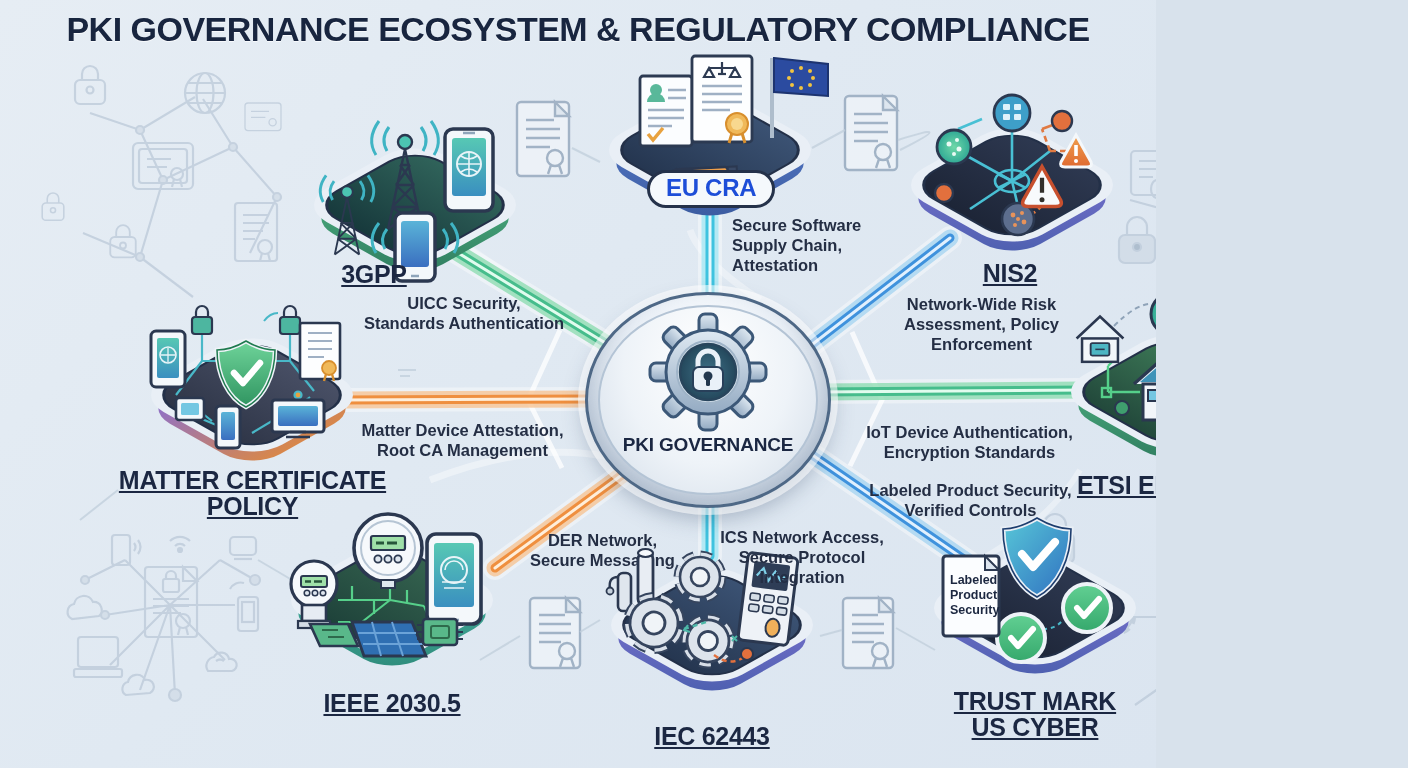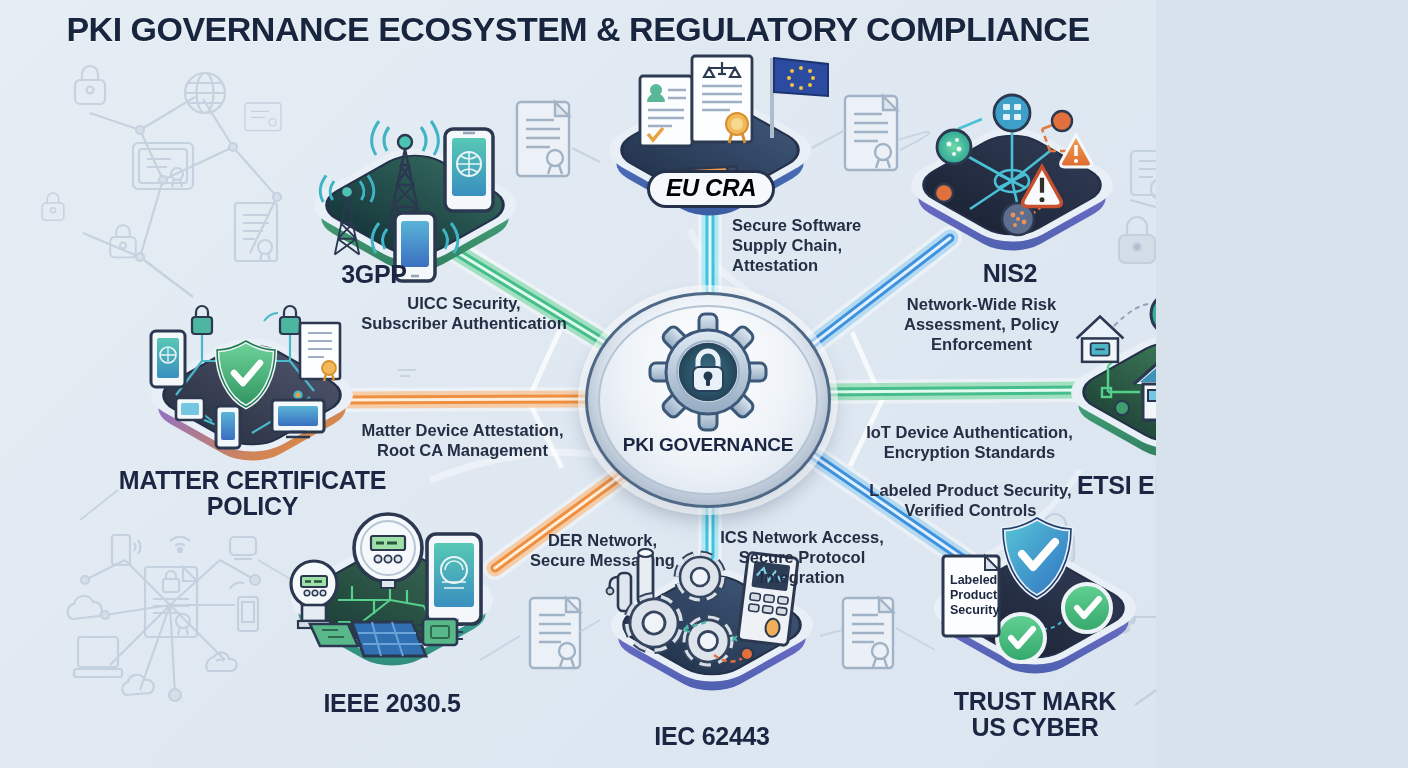--- a/index.html
+++ b/index.html
@@ -19,7 +19,7 @@
     text-align:center;line-height:1.22;}
   .nsub.left{text-align:left;}
   .pill{position:absolute;background:#f5f9fc;border:3.5px solid #25324a;border-radius:20px;
-    padding:1px 16px 3px;font-weight:bold;font-size:24px;color:#000000;letter-spacing:-.3px;font-style:italic;}
+    padding:1px 16px 3px;font-weight:bold;font-size:24px;color:#1d4ed8;letter-spacing:-.3px;}
   .hub{position:absolute;left:585px;top:292px;width:246px;height:216px;z-index:5;}
   .hub-ring{position:absolute;inset:0;border-radius:50%;
     background:radial-gradient(ellipse at 50% 28%,#fbfdff 0%,#e9eff6 45%,#c3cfdd 85%,#aebdce 100%);

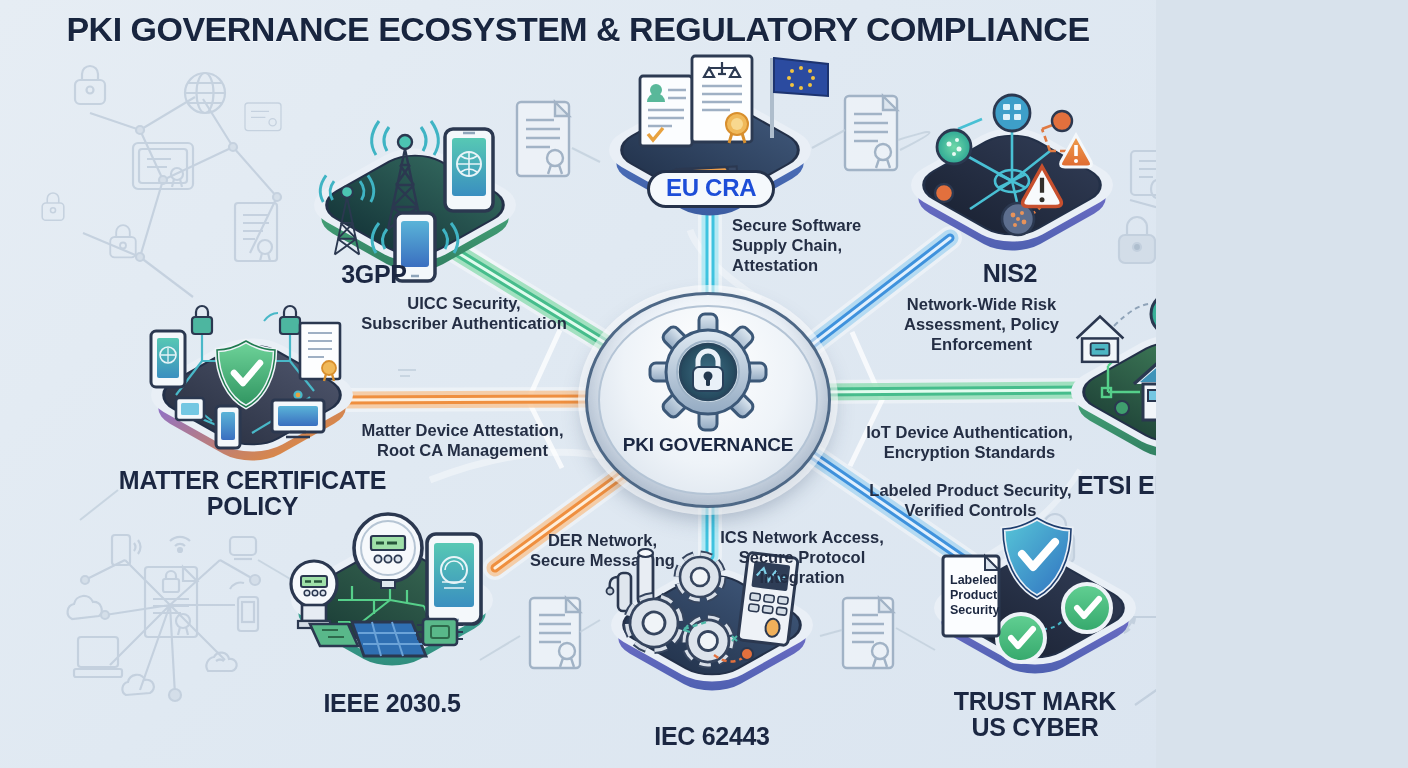--- a/index.html
+++ b/index.html
@@ -14,7 +14,7 @@
   .node{position:absolute;z-index:3;}
   .node svg{display:block;overflow:visible;}
   .nlabel{position:absolute;font-weight:bold;font-size:25px;color:#1b2742;
-    text-align:center;line-height:1.05;letter-spacing:-.3px;}
+    text-align:center;line-height:1.05;letter-spacing:-.3px;text-decoration:underline;}
   .nsub{position:absolute;font-weight:bold;font-size:16.5px;color:#242e44;
     text-align:center;line-height:1.22;}
   .nsub.left{text-align:left;}

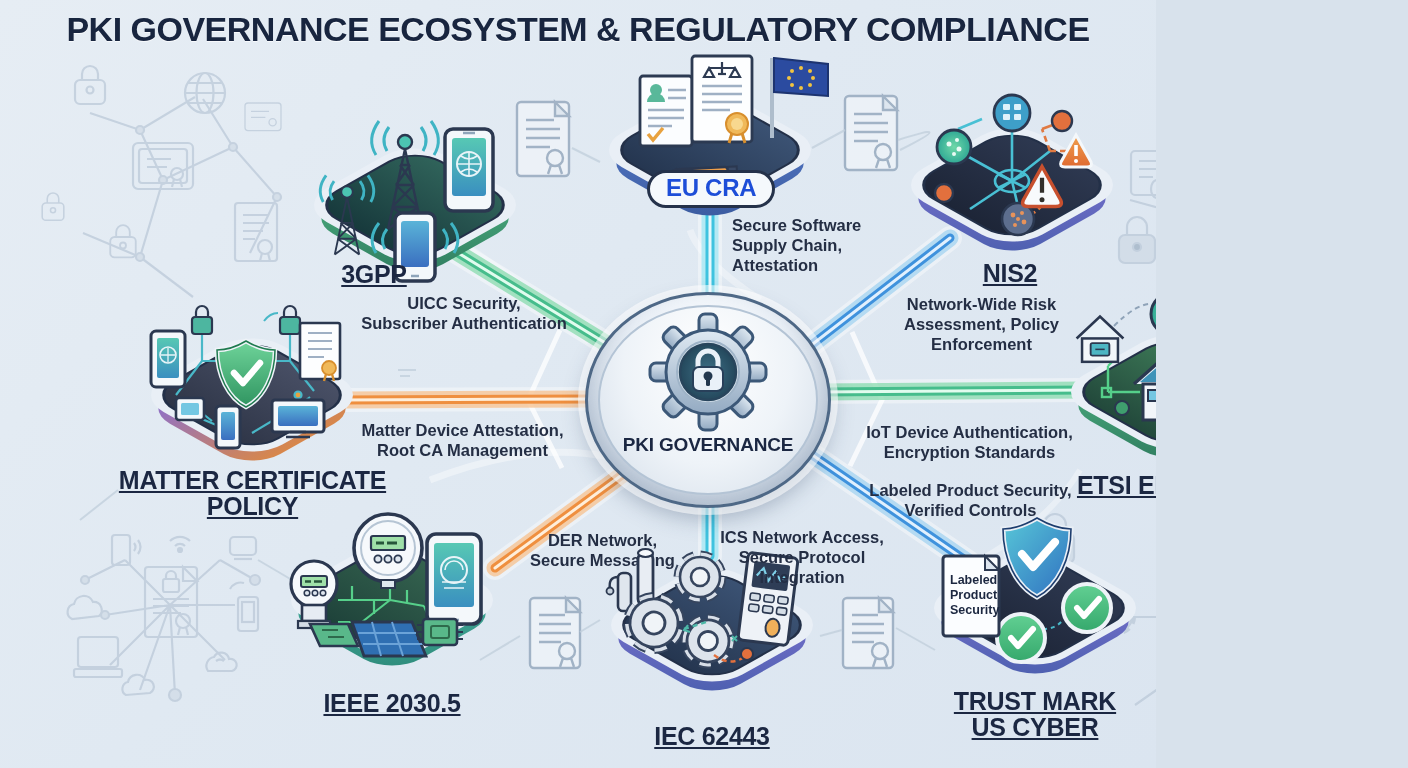--- a/index.html
+++ b/index.html
@@ -437,7 +437,7 @@
     <div class="nlabel" style="left:4px;top:152px;width:170px;">3GPP</div>
     <div class="nsub" style="left:64px;top:184px;width:230px;">
       <div>UICC Security,</div>
-      <div>Subscriber Authentication</div>
+      <div>Standards Authentication</div>
     </div>
   </div>
 

